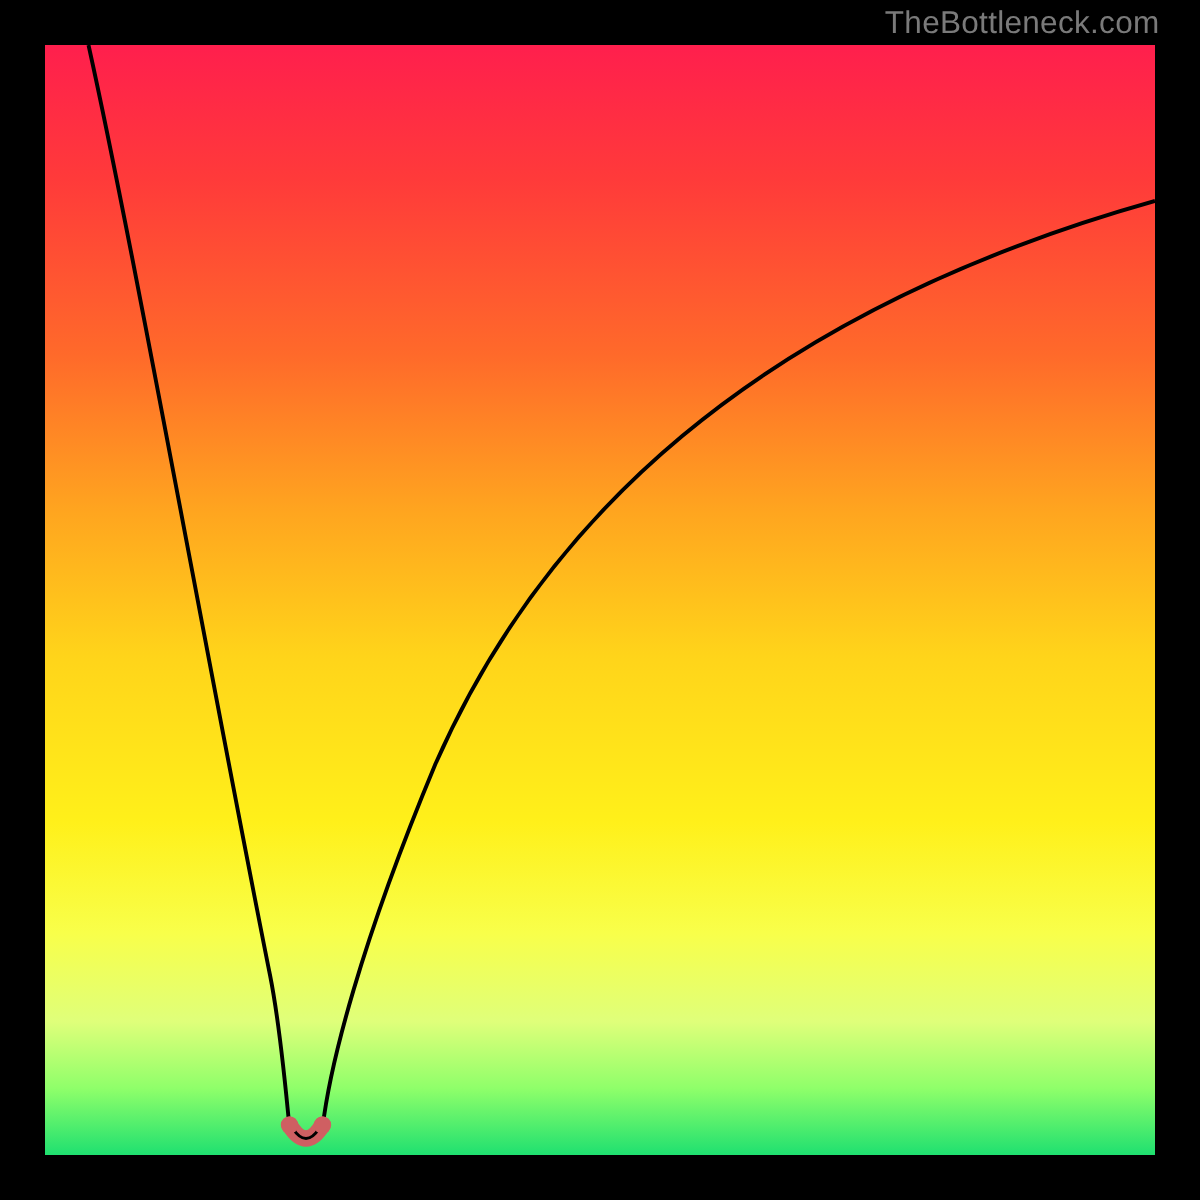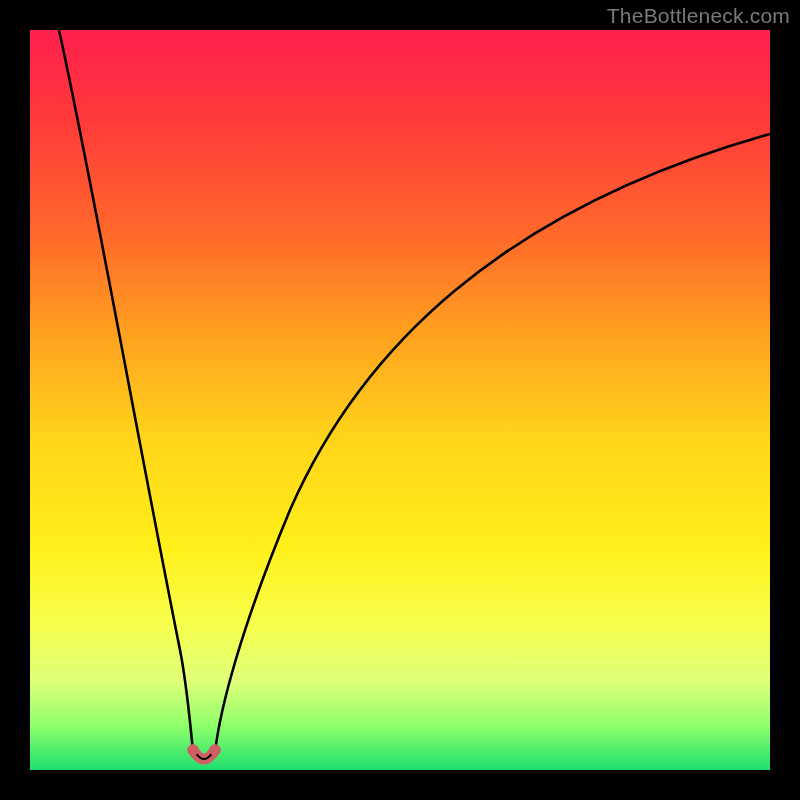--- a/index.html
+++ b/index.html
@@ -39,7 +39,7 @@
   .watermark {
     position: absolute;
     top: 4px;
-    right: 10px;
+    right: 27px;
     color: #7a7a7a;
     font-size: 21px;
     letter-spacing: 0.2px;

